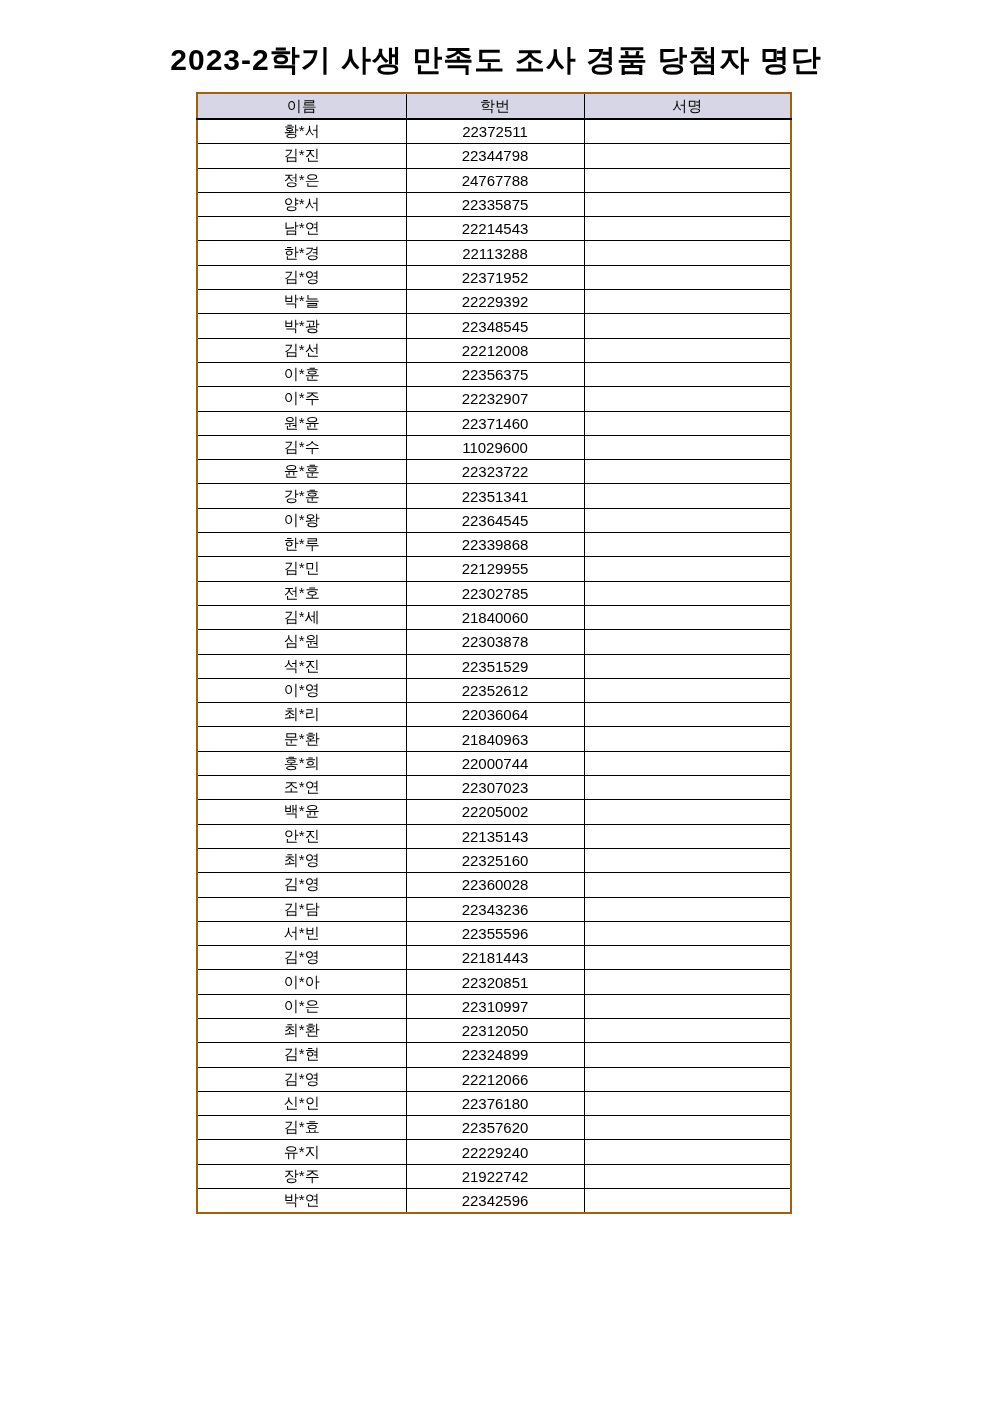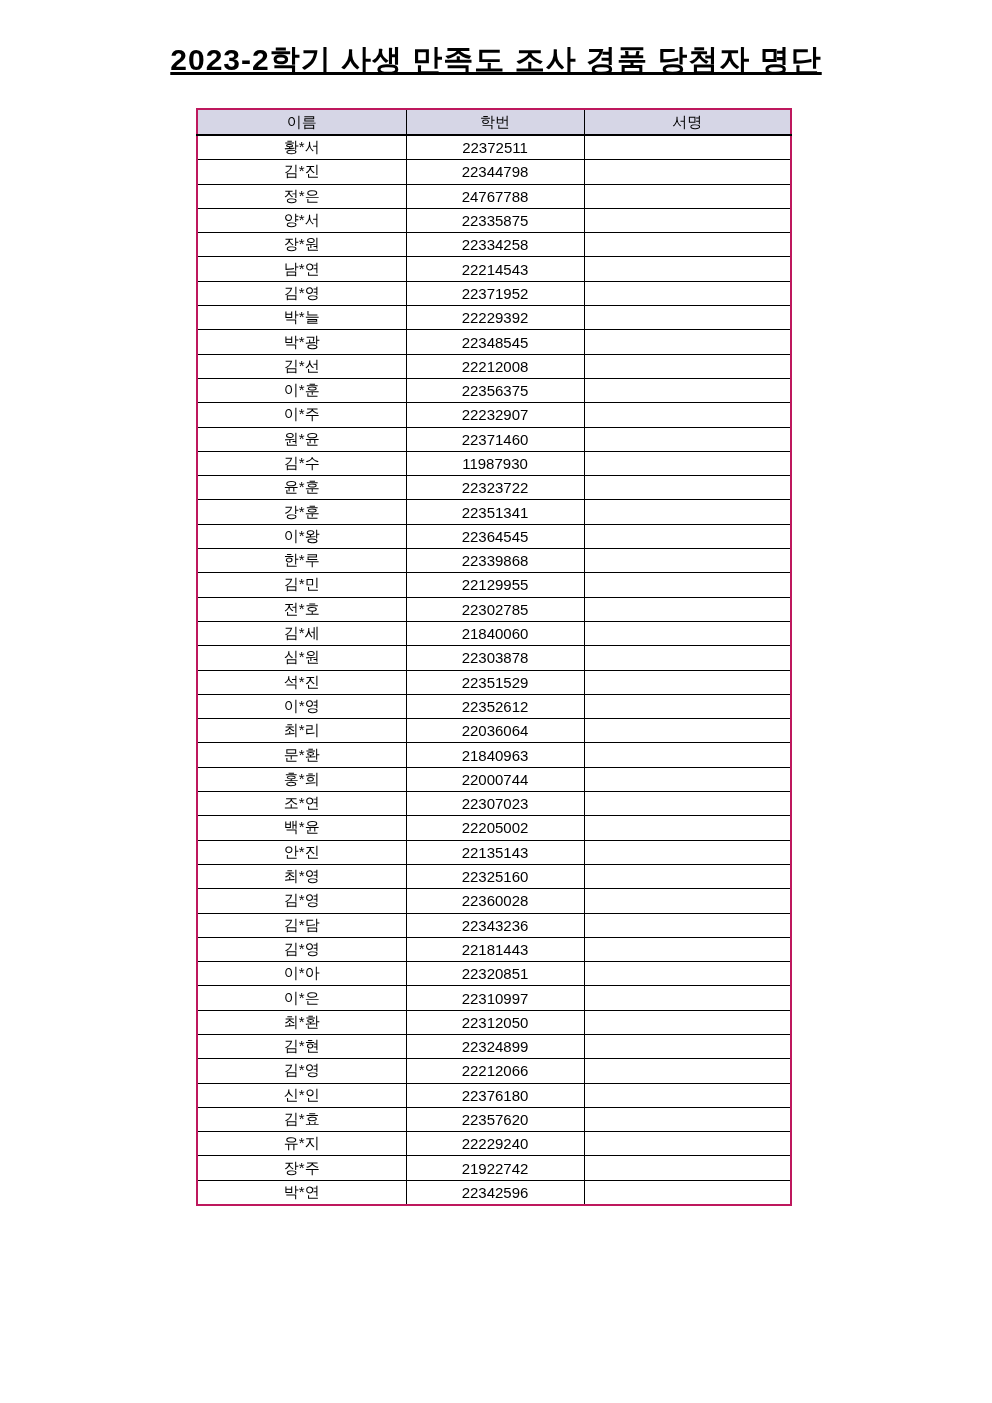--- a/index.html
+++ b/index.html
@@ -26,7 +26,6 @@
     color: #000000;
     letter-spacing: 1px;
     margin: 0;
-    text-decoration: underline;
   }
   table.winners {
     position: absolute;

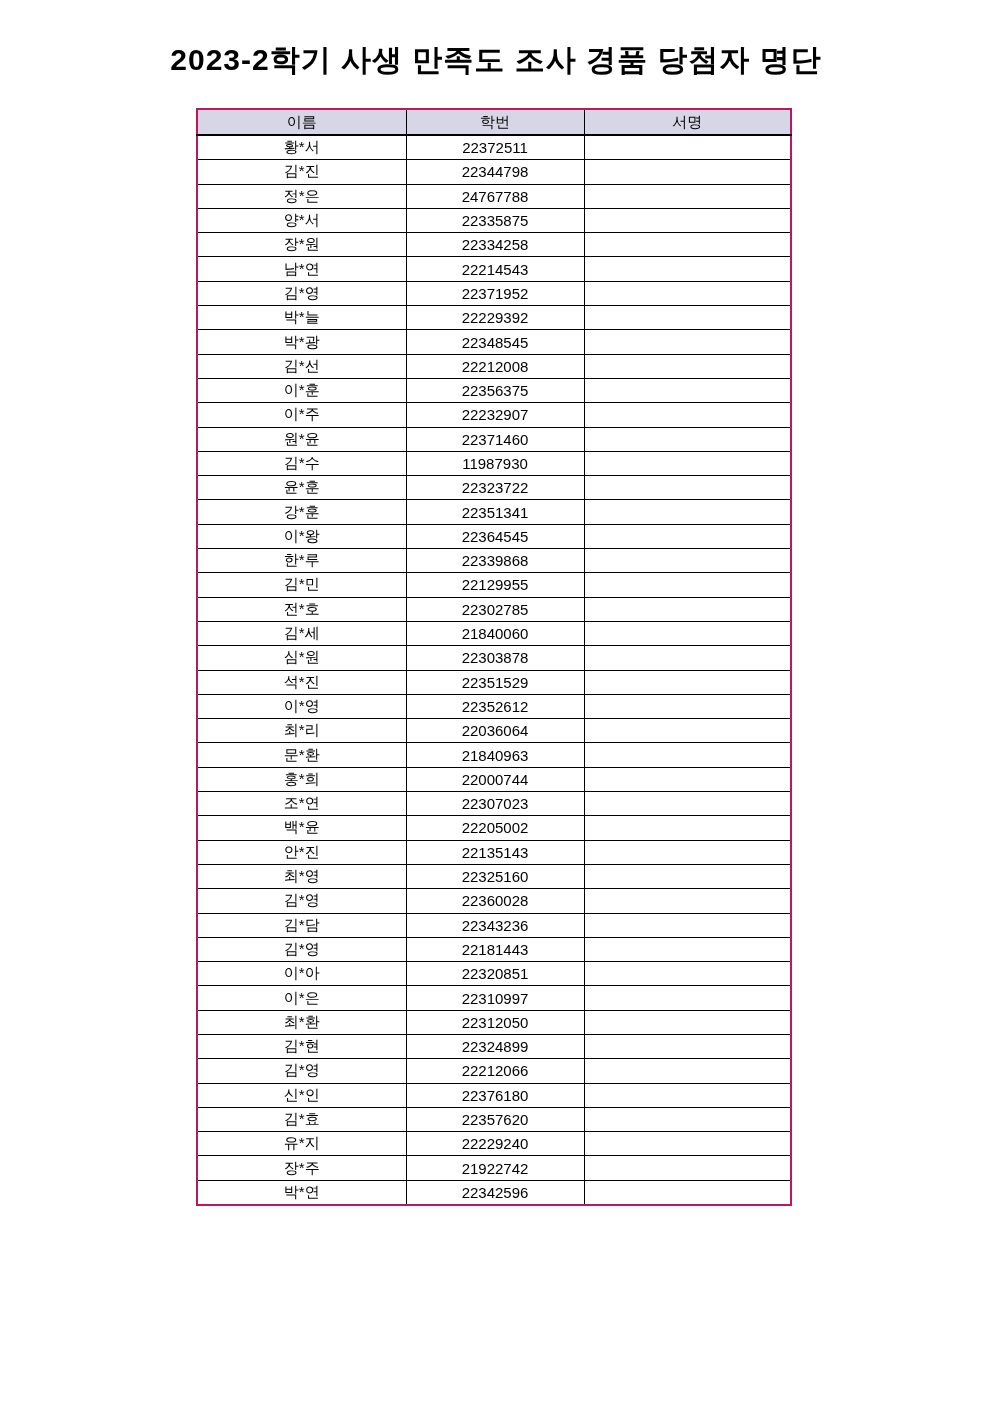--- a/index.html
+++ b/index.html
@@ -30,11 +30,11 @@
   table.winners {
     position: absolute;
     left: 196px;
-    top: 108px;
+    top: 92px;
     width: 594px;
     border-collapse: collapse;
     table-layout: fixed;
-    border: 2px solid #be185d;
+    border: 2px solid #a16207;
   }
   table.winners col.c-name { width: 209px; }
   table.winners col.c-id   { width: 178px; }

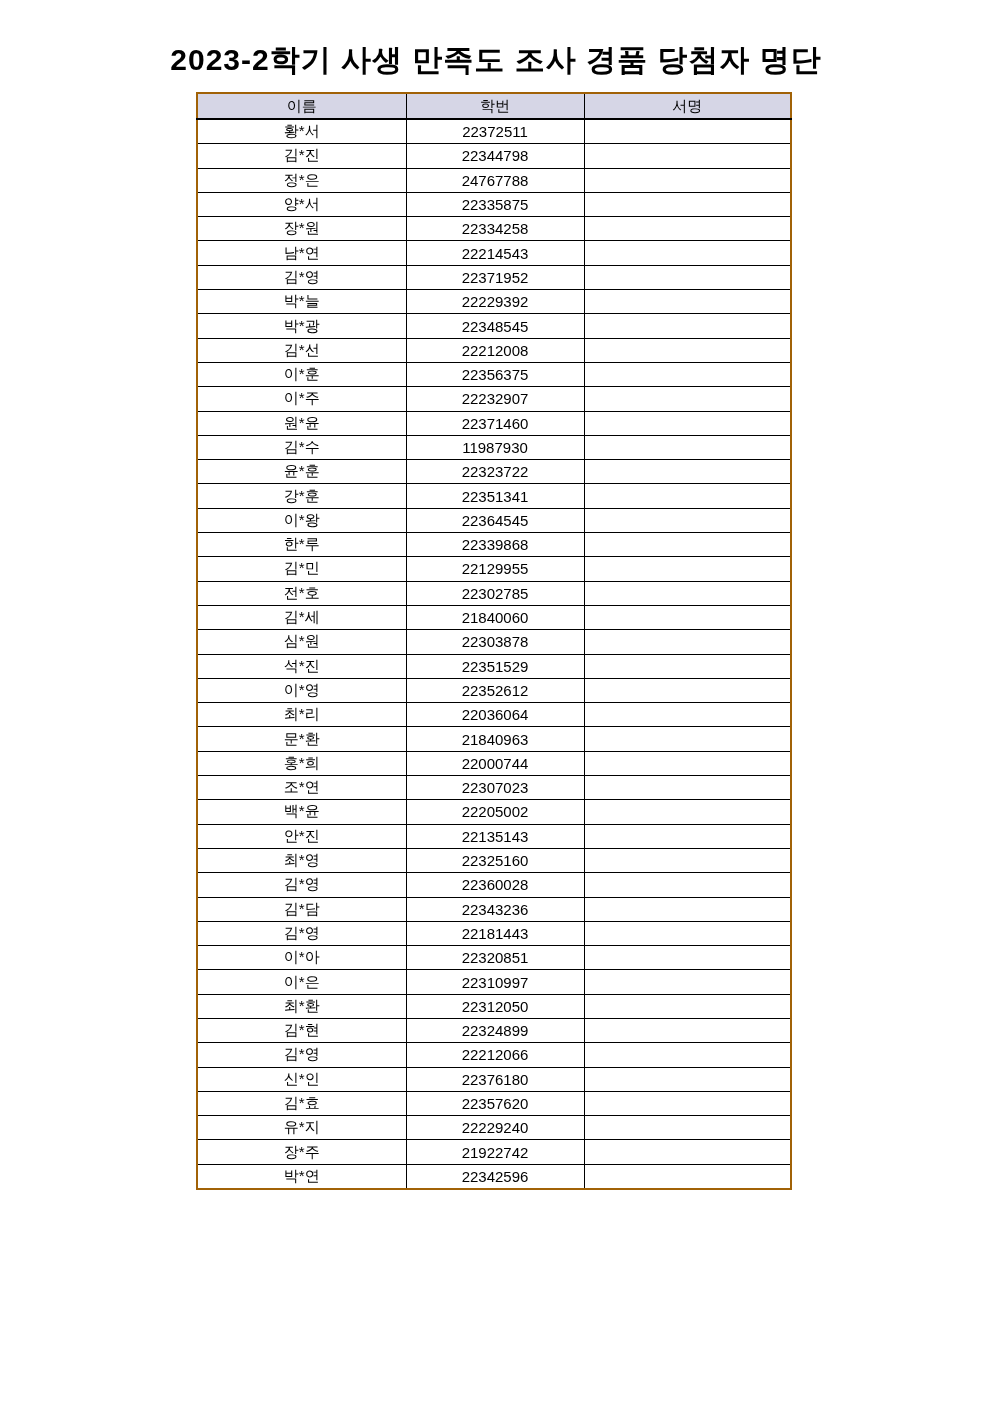--- a/index.html
+++ b/index.html
@@ -103,11 +103,6 @@
           <td></td>
         </tr>
         <tr>
-          <td>장*원</td>
-          <td>22334258</td>
-          <td></td>
-        </tr>
-        <tr>
           <td>남*연</td>
           <td>22214543</td>
           <td></td>

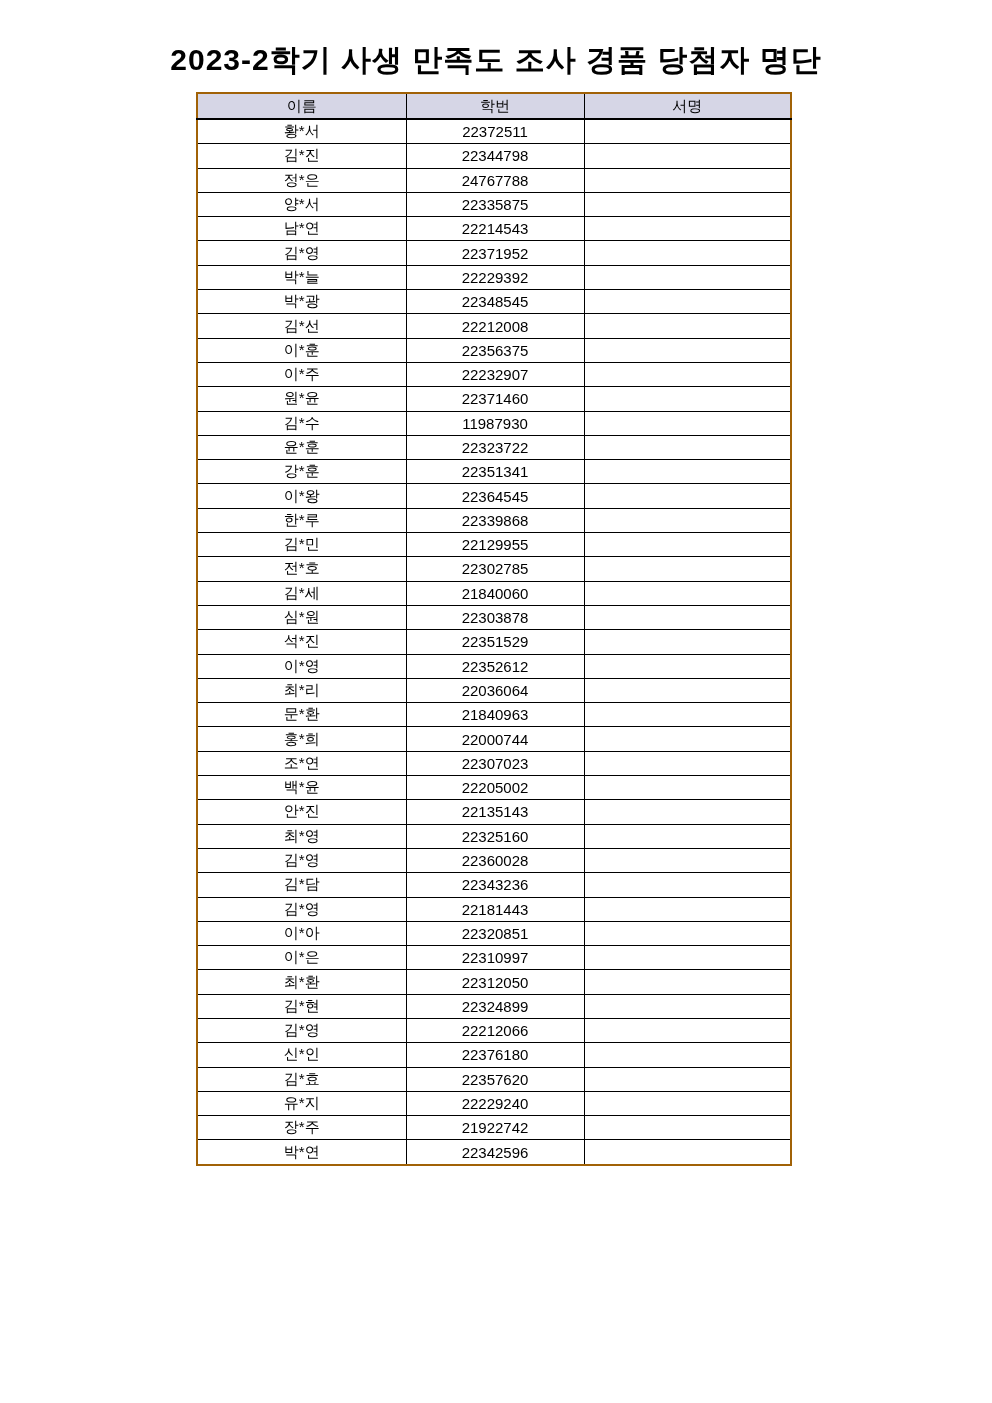--- a/index.html
+++ b/index.html
@@ -108,6 +108,11 @@
           <td></td>
         </tr>
         <tr>
+          <td>한*경</td>
+          <td>22113288</td>
+          <td></td>
+        </tr>
+        <tr>
           <td>김*영</td>
           <td>22371952</td>
           <td></td>

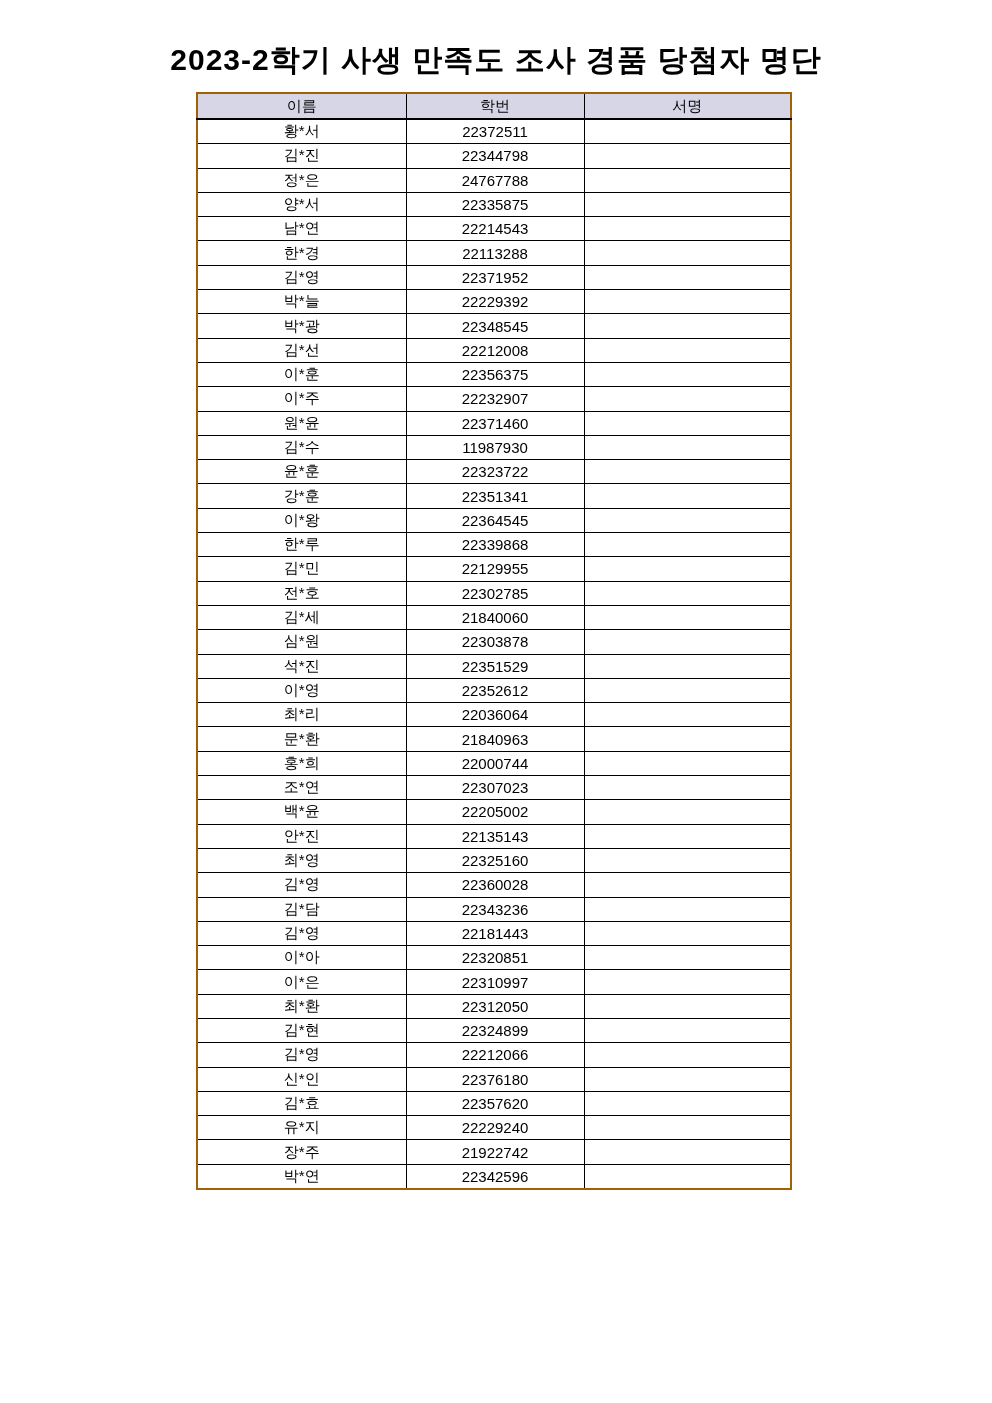--- a/index.html
+++ b/index.html
@@ -149,7 +149,7 @@
         </tr>
         <tr>
           <td>김*수</td>
-          <td>11987930</td>
+          <td>11029600</td>
           <td></td>
         </tr>
         <tr>

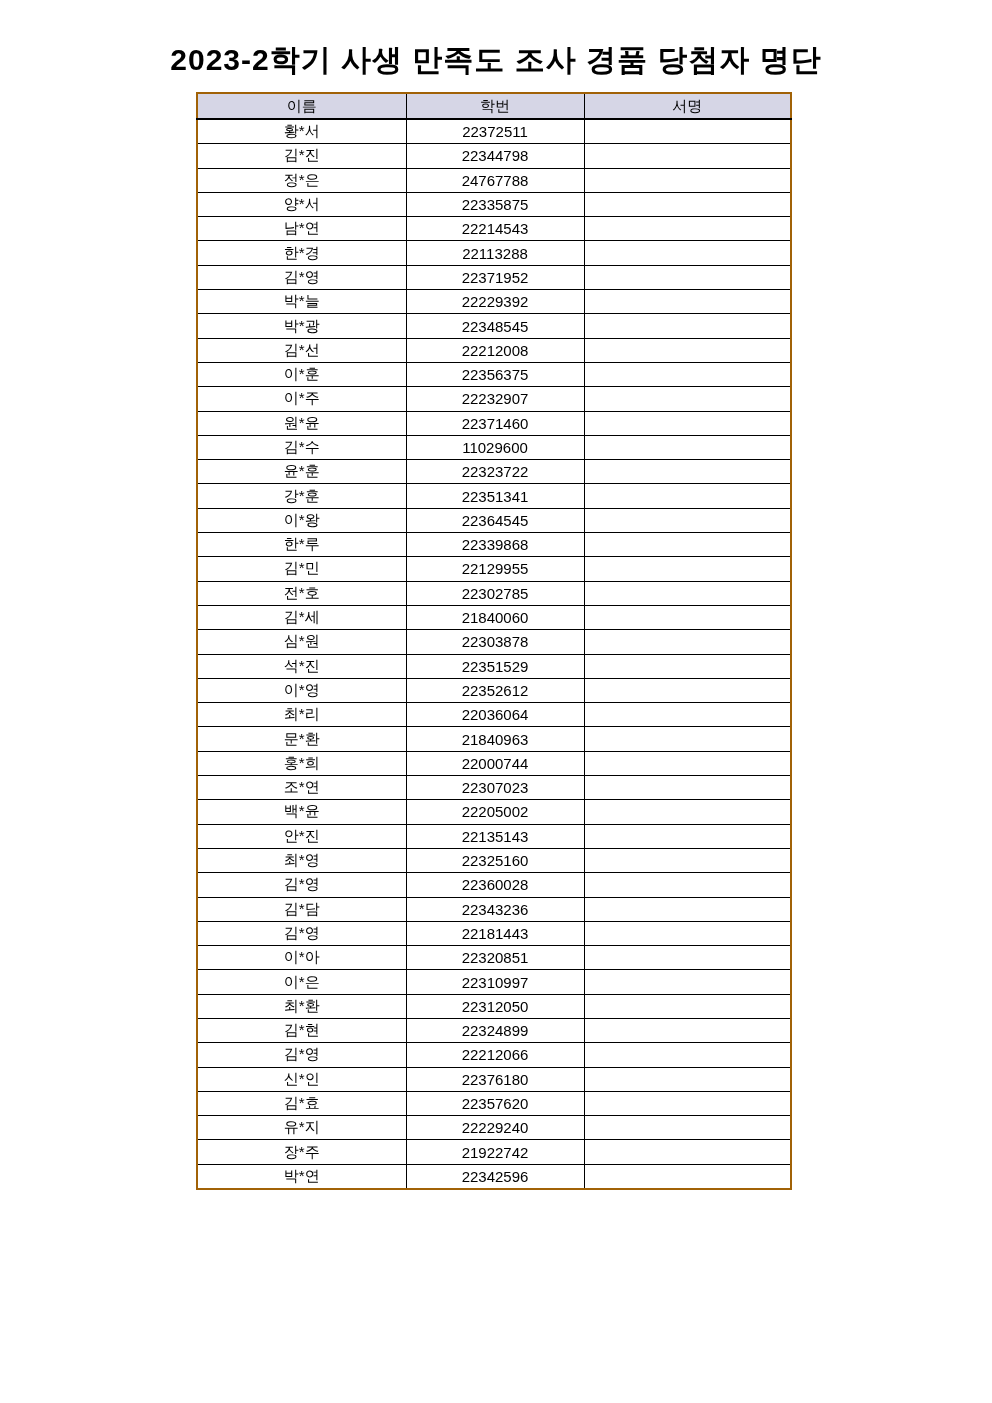--- a/index.html
+++ b/index.html
@@ -248,6 +248,11 @@
           <td></td>
         </tr>
         <tr>
+          <td>서*빈</td>
+          <td>22355596</td>
+          <td></td>
+        </tr>
+        <tr>
           <td>김*영</td>
           <td>22181443</td>
           <td></td>

